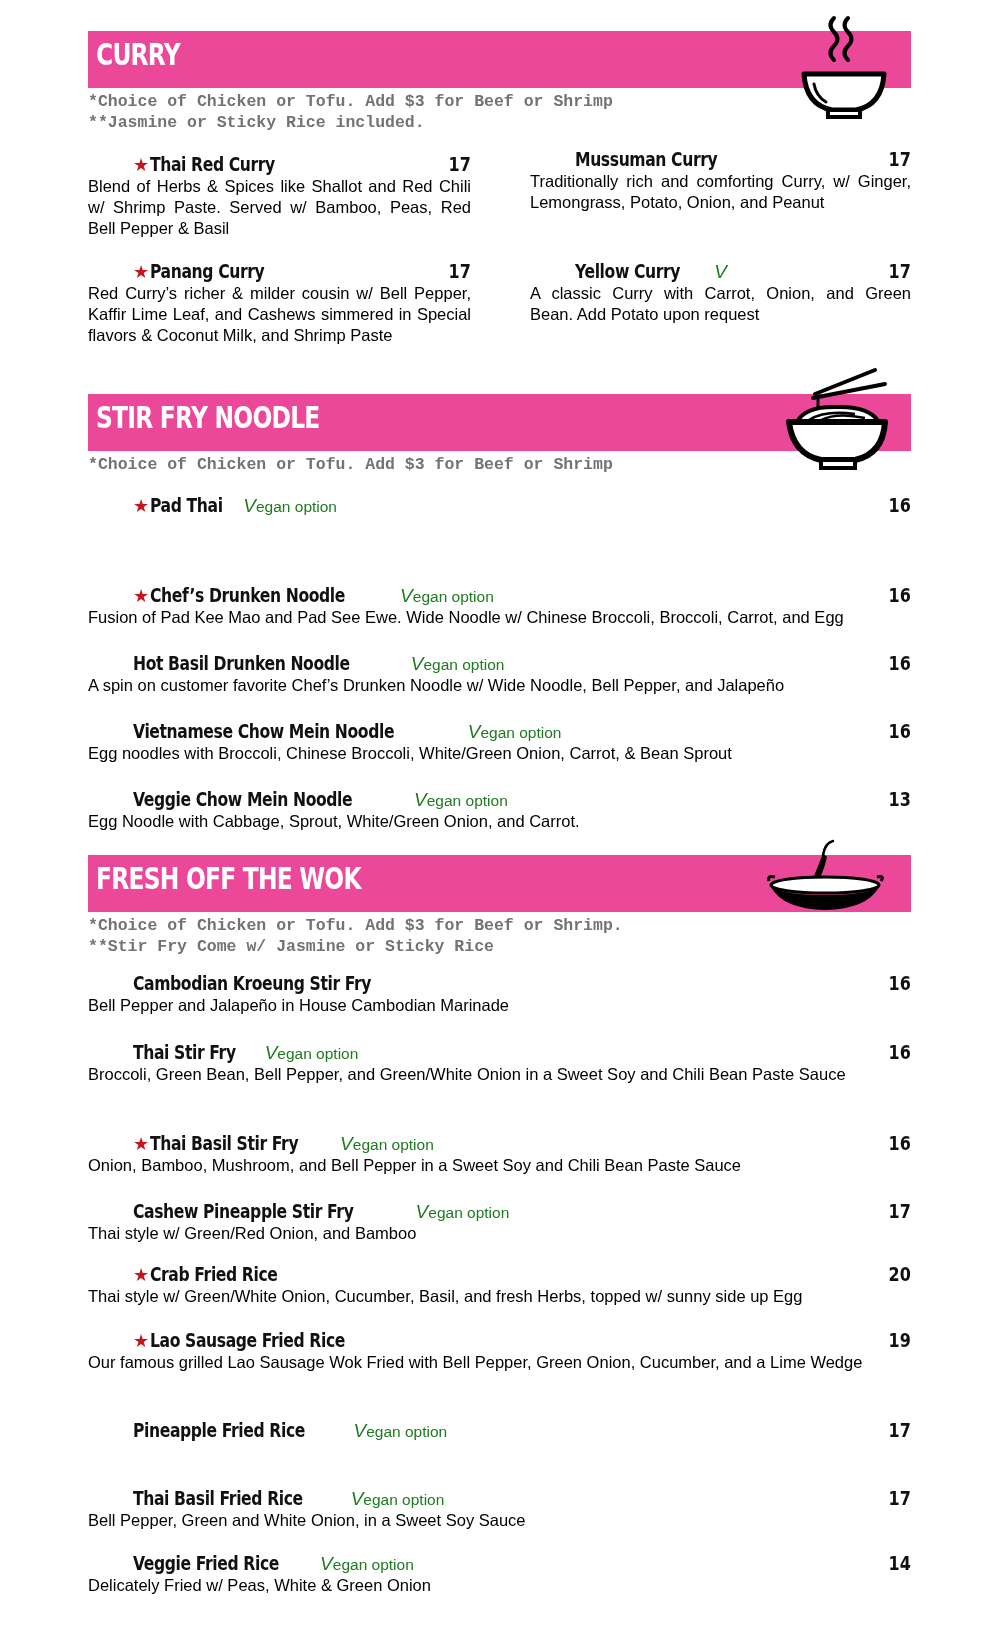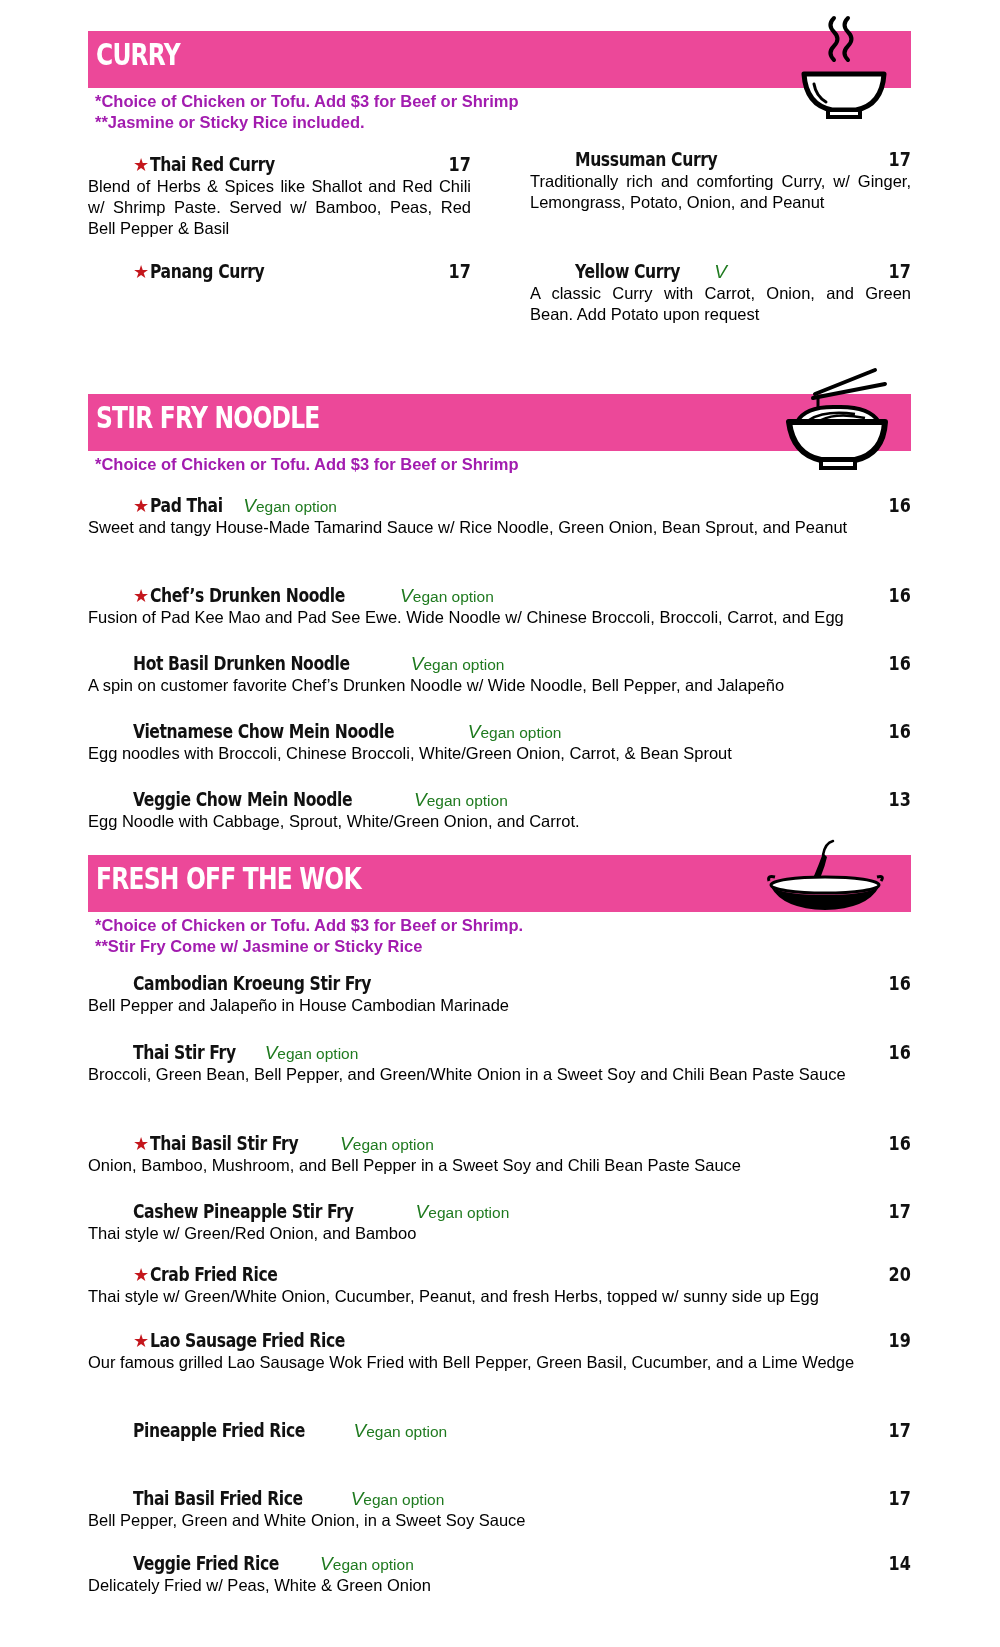--- a/index.html
+++ b/index.html
@@ -7,7 +7,7 @@
   .section { position:absolute; left:88px; width:823px; }
   .bar { position:absolute; left:0; width:823px; height:57px; background:#ec4899; }
   .bar-title { position:absolute; left:8px; top:6px; color:#ffffff; font-family:"DejaVu Sans", sans-serif; font-weight:bold; font-size:30px; letter-spacing:-1px; transform:scaleX(0.78); transform-origin:left center; white-space:nowrap; }
-  .note { position:absolute; left:7px; font-family:Liberation Sans, sans-serif; font-weight:bold; font-size:16.5px; color:#a21caf; white-space:nowrap; line-height:21px; }
+  .note { position:absolute; left:0; font-family:Liberation Mono, monospace; font-weight:bold; font-size:16.5px; color:#737373; white-space:nowrap; line-height:21px; }
   .item { position:absolute; }
   .item-head { position:relative; height:24px; white-space:nowrap;margin-left:45px; }
   .item-name { font-family:"DejaVu Sans", sans-serif; font-weight:bold; font-size:20px; color:#111; display:inline-block; transform:scaleX(0.78); transform-origin:left bottom; letter-spacing:-0.5px; }

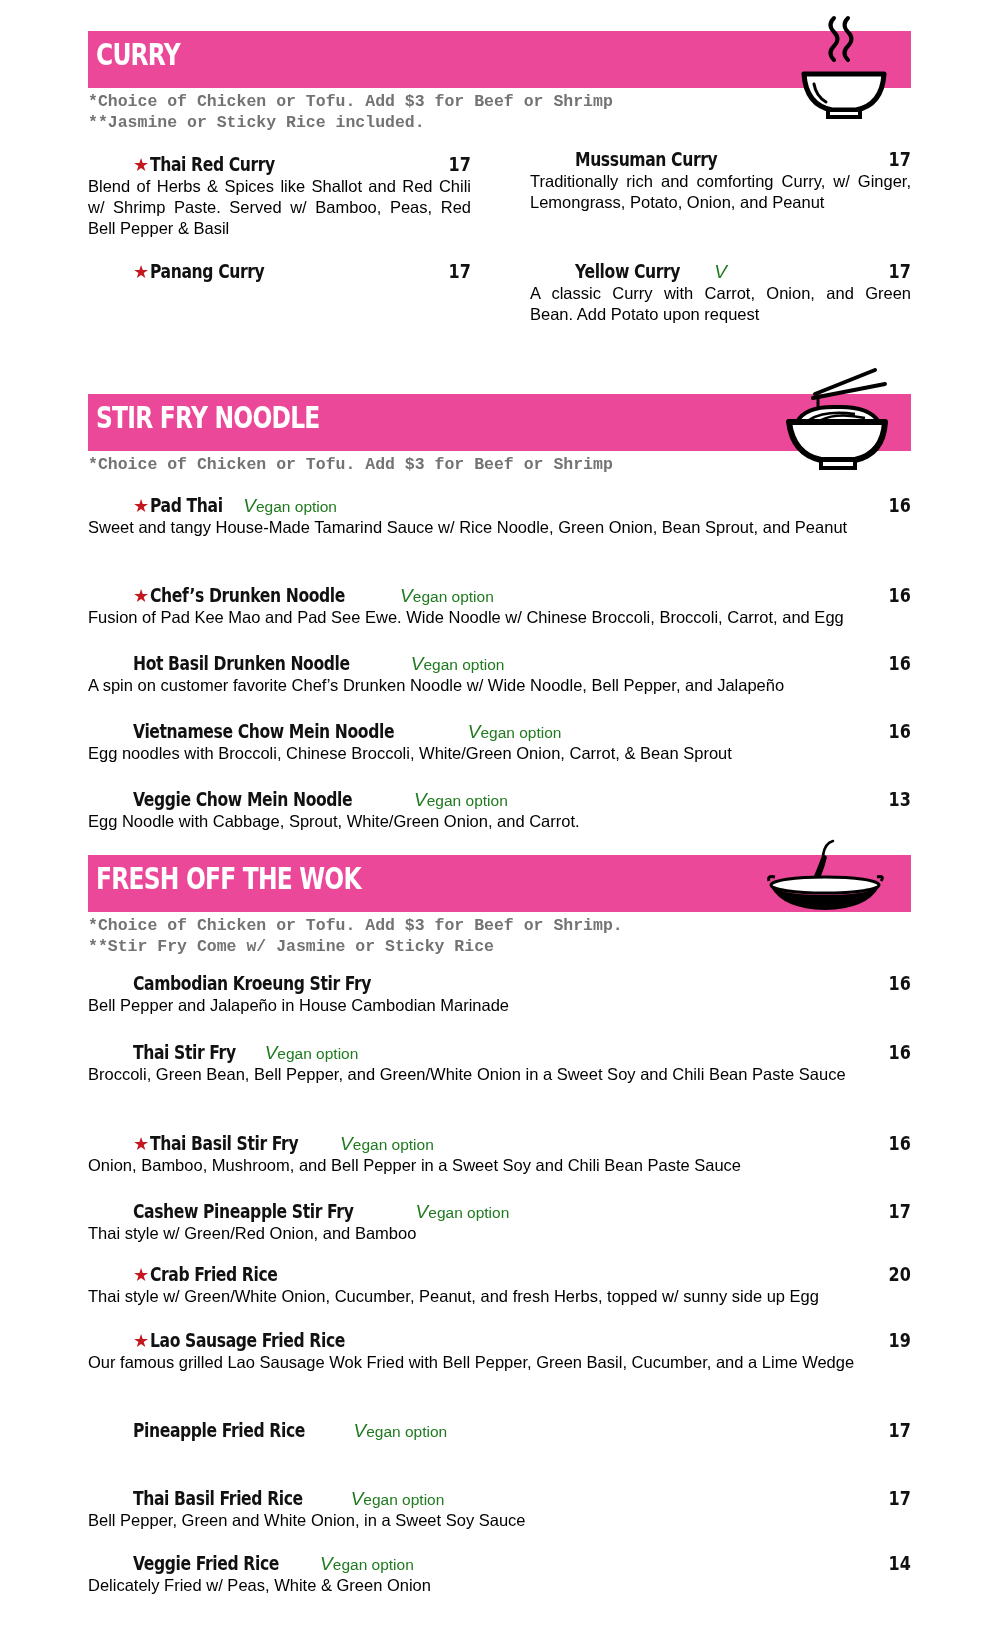--- a/index.html
+++ b/index.html
@@ -41,6 +41,7 @@
       <span class="star">★</span><span class="item-name">Panang Curry</span>
       <span class="price">17</span>
     </div>
+    <div class="desc justify">Red Curry’s richer &amp; milder cousin w/ Bell Pepper, Kaffir Lime Leaf, and Cashews simmered in Special flavors &amp; Coconut Milk, and Shrimp Paste</div>
   </div>
 
   <div class="item" style="left:442px; top:116px; width:381px;">

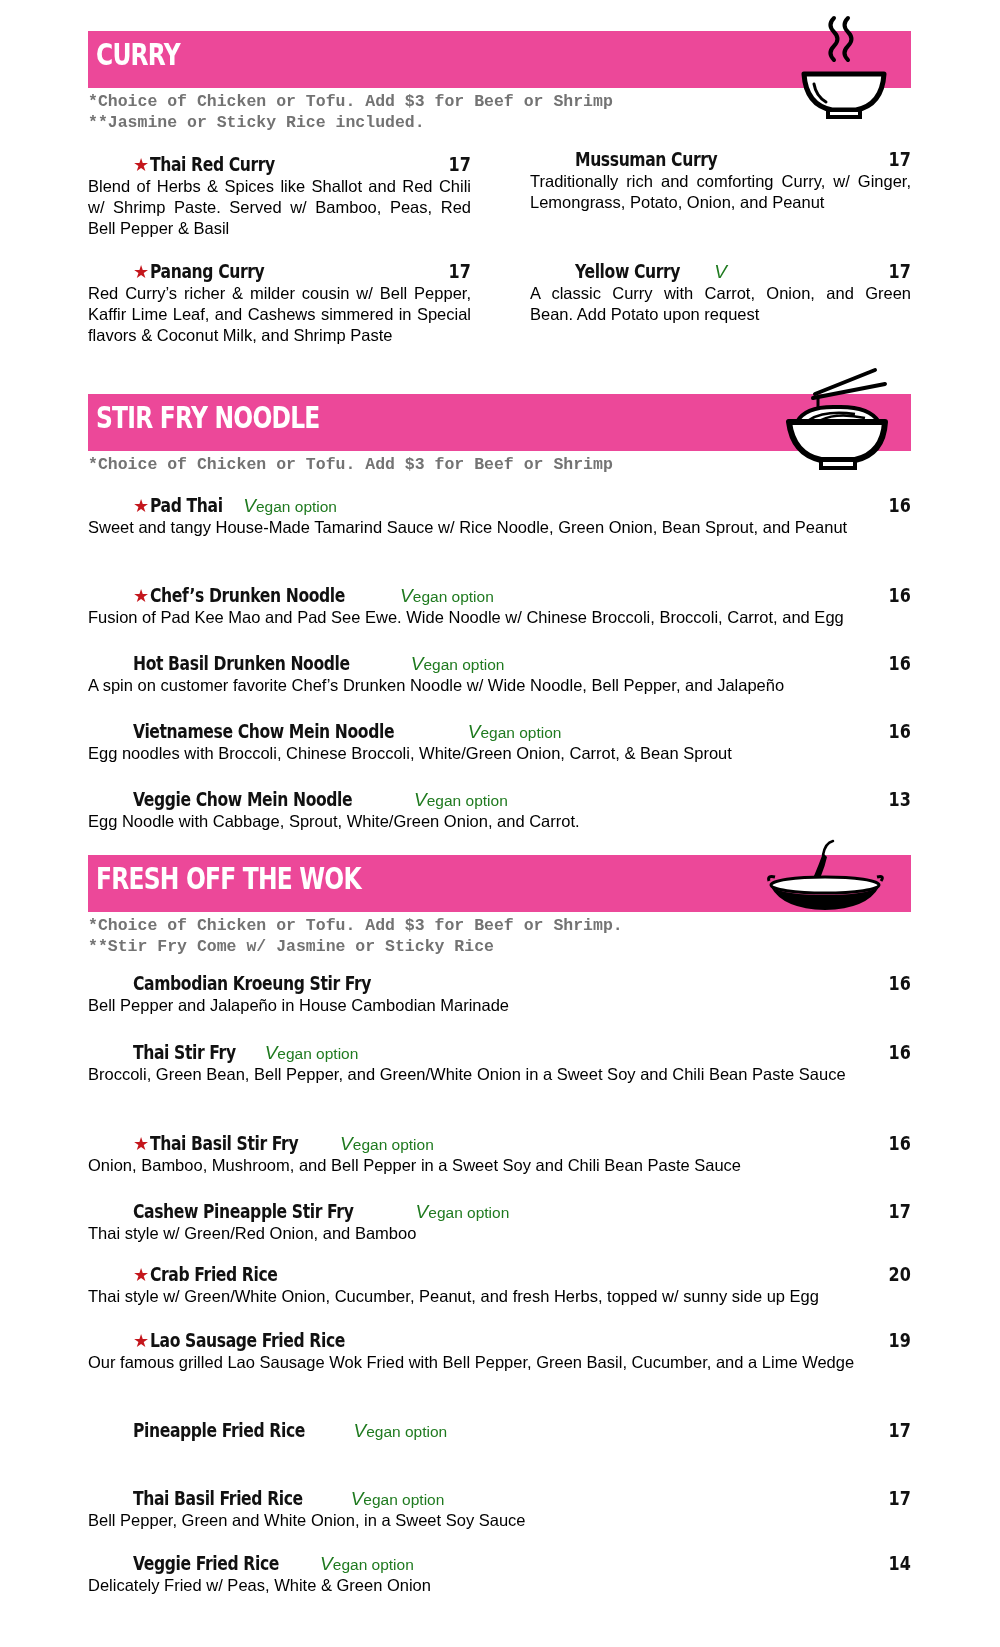--- a/index.html
+++ b/index.html
@@ -80,7 +80,6 @@
       <span class="star">★</span><span class="item-name">Pad Thai</span><span class="vegan"><span class="v">V</span><span>egan option</span></span>
       <span class="price">16</span>
     </div>
-    <div class="desc justify">Sweet and tangy House-Made Tamarind Sauce w/ Rice Noodle, Green Onion, Bean Sprout, and Peanut</div>
   </div>
   <div class="item" style="left:0; top:189px; width:823px;">
     <div class="item-head">

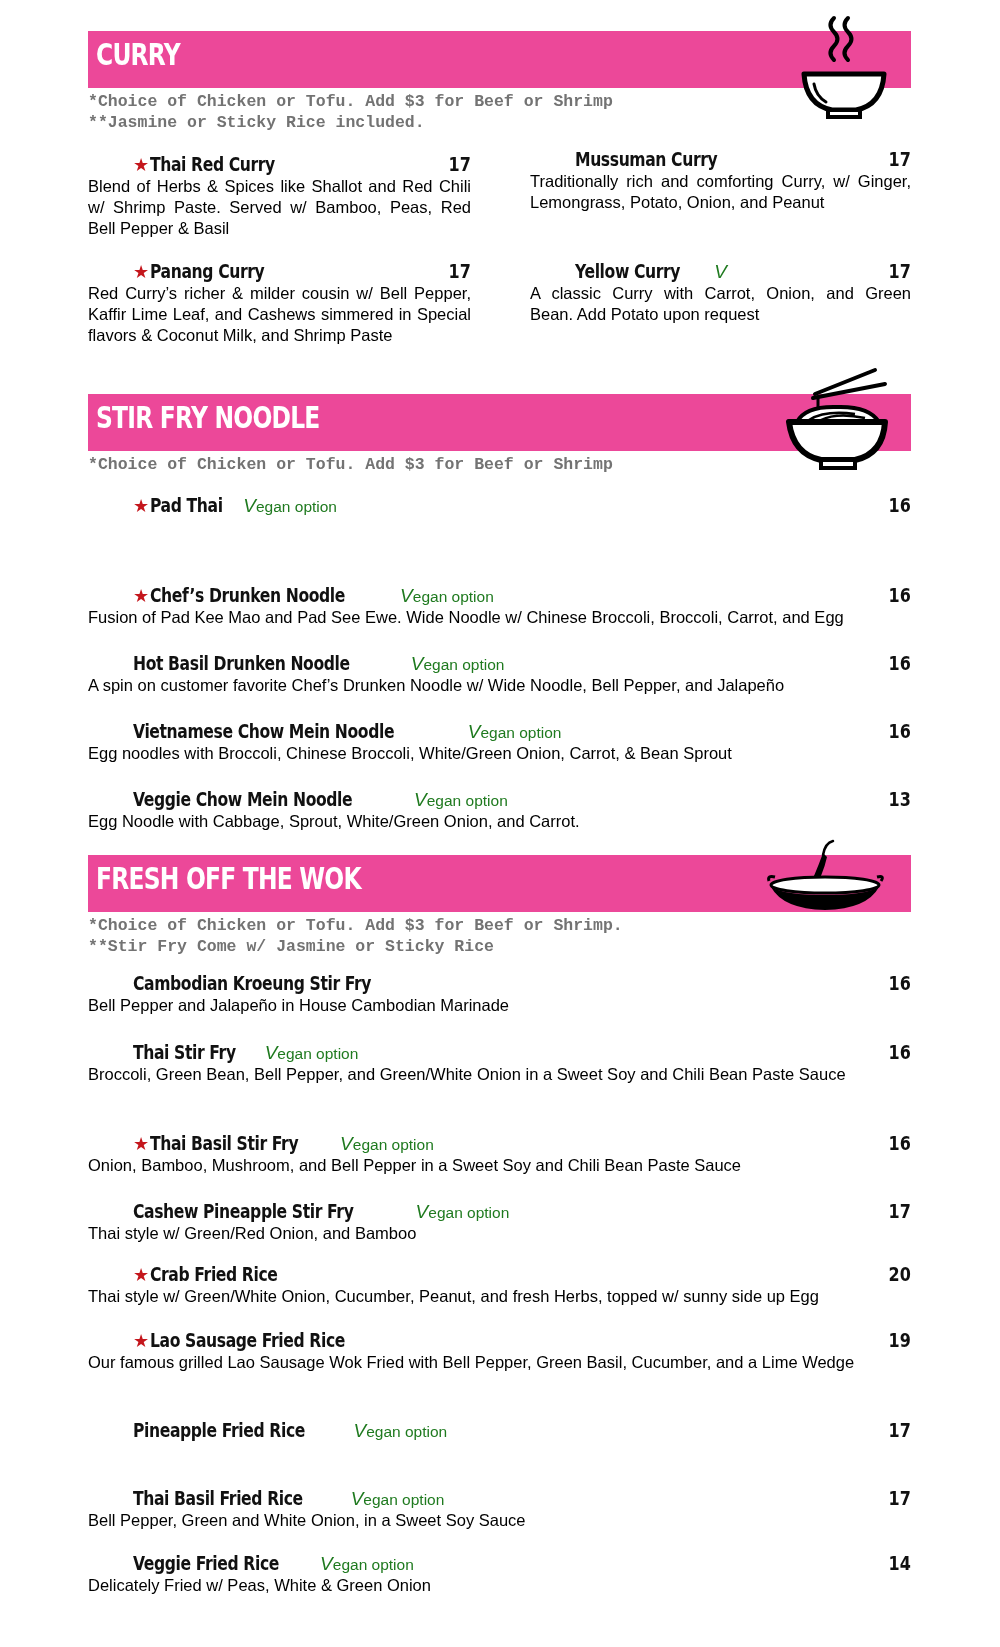--- a/index.html
+++ b/index.html
@@ -161,7 +161,7 @@
       <span class="star">★</span><span class="item-name">Crab Fried Rice</span>
       <span class="price">20</span>
     </div>
-    <div class="desc">Thai style w/ Green/White Onion, Cucumber, Peanut, and fresh Herbs, topped w/ sunny side up Egg</div>
+    <div class="desc">Thai style w/ Green/White Onion, Cucumber, Basil, and fresh Herbs, topped w/ sunny side up Egg</div>
   </div>
   <div class="item" style="left:0; top:473px; width:823px;">
     <div class="item-head">

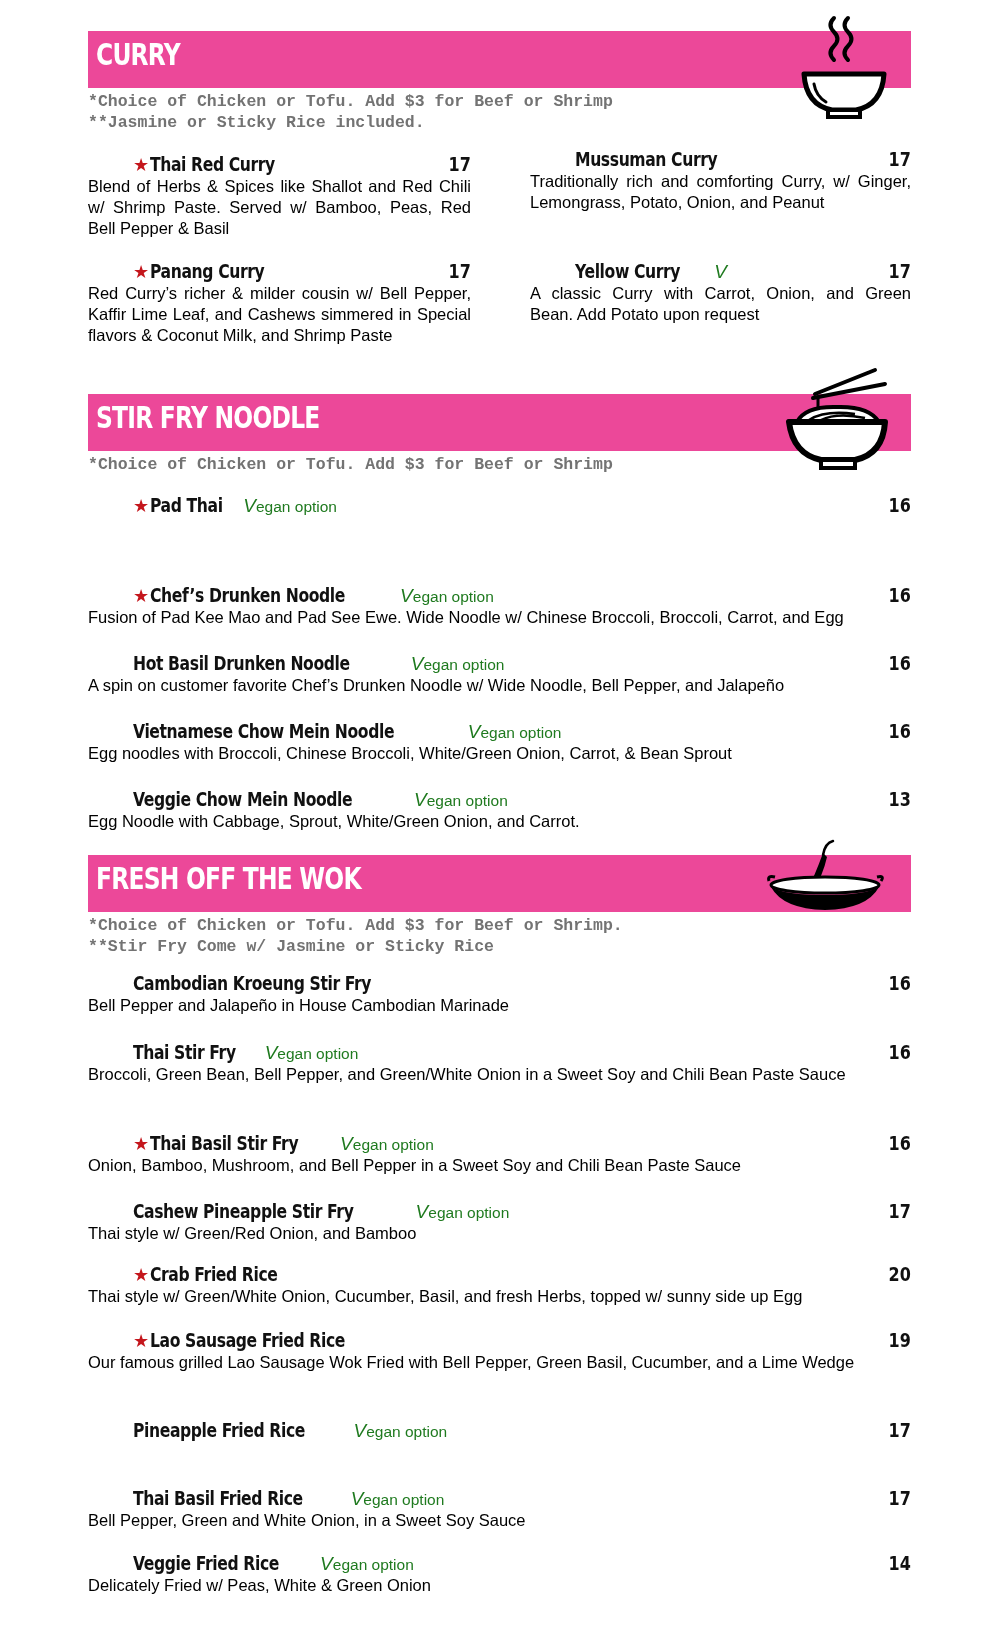--- a/index.html
+++ b/index.html
@@ -168,7 +168,7 @@
       <span class="star">★</span><span class="item-name">Lao Sausage Fried Rice</span>
       <span class="price">19</span>
     </div>
-    <div class="desc justify">Our famous grilled Lao Sausage Wok Fried with Bell Pepper, Green Basil, Cucumber, and a Lime Wedge</div>
+    <div class="desc justify">Our famous grilled Lao Sausage Wok Fried with Bell Pepper, Green Onion, Cucumber, and a Lime Wedge</div>
   </div>
   <div class="item" style="left:0; top:563px; width:823px;">
     <div class="item-head">

